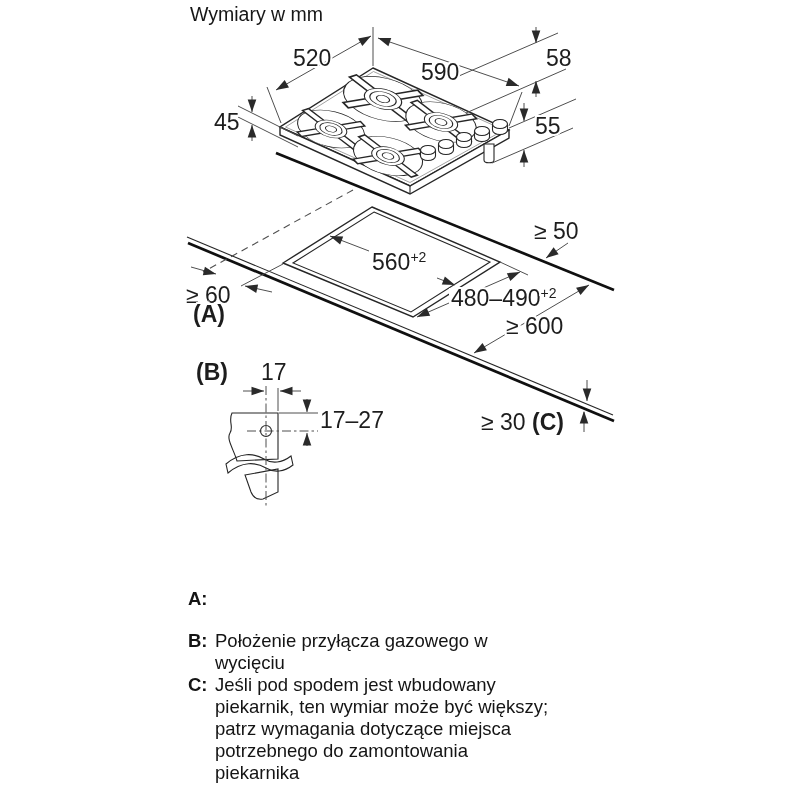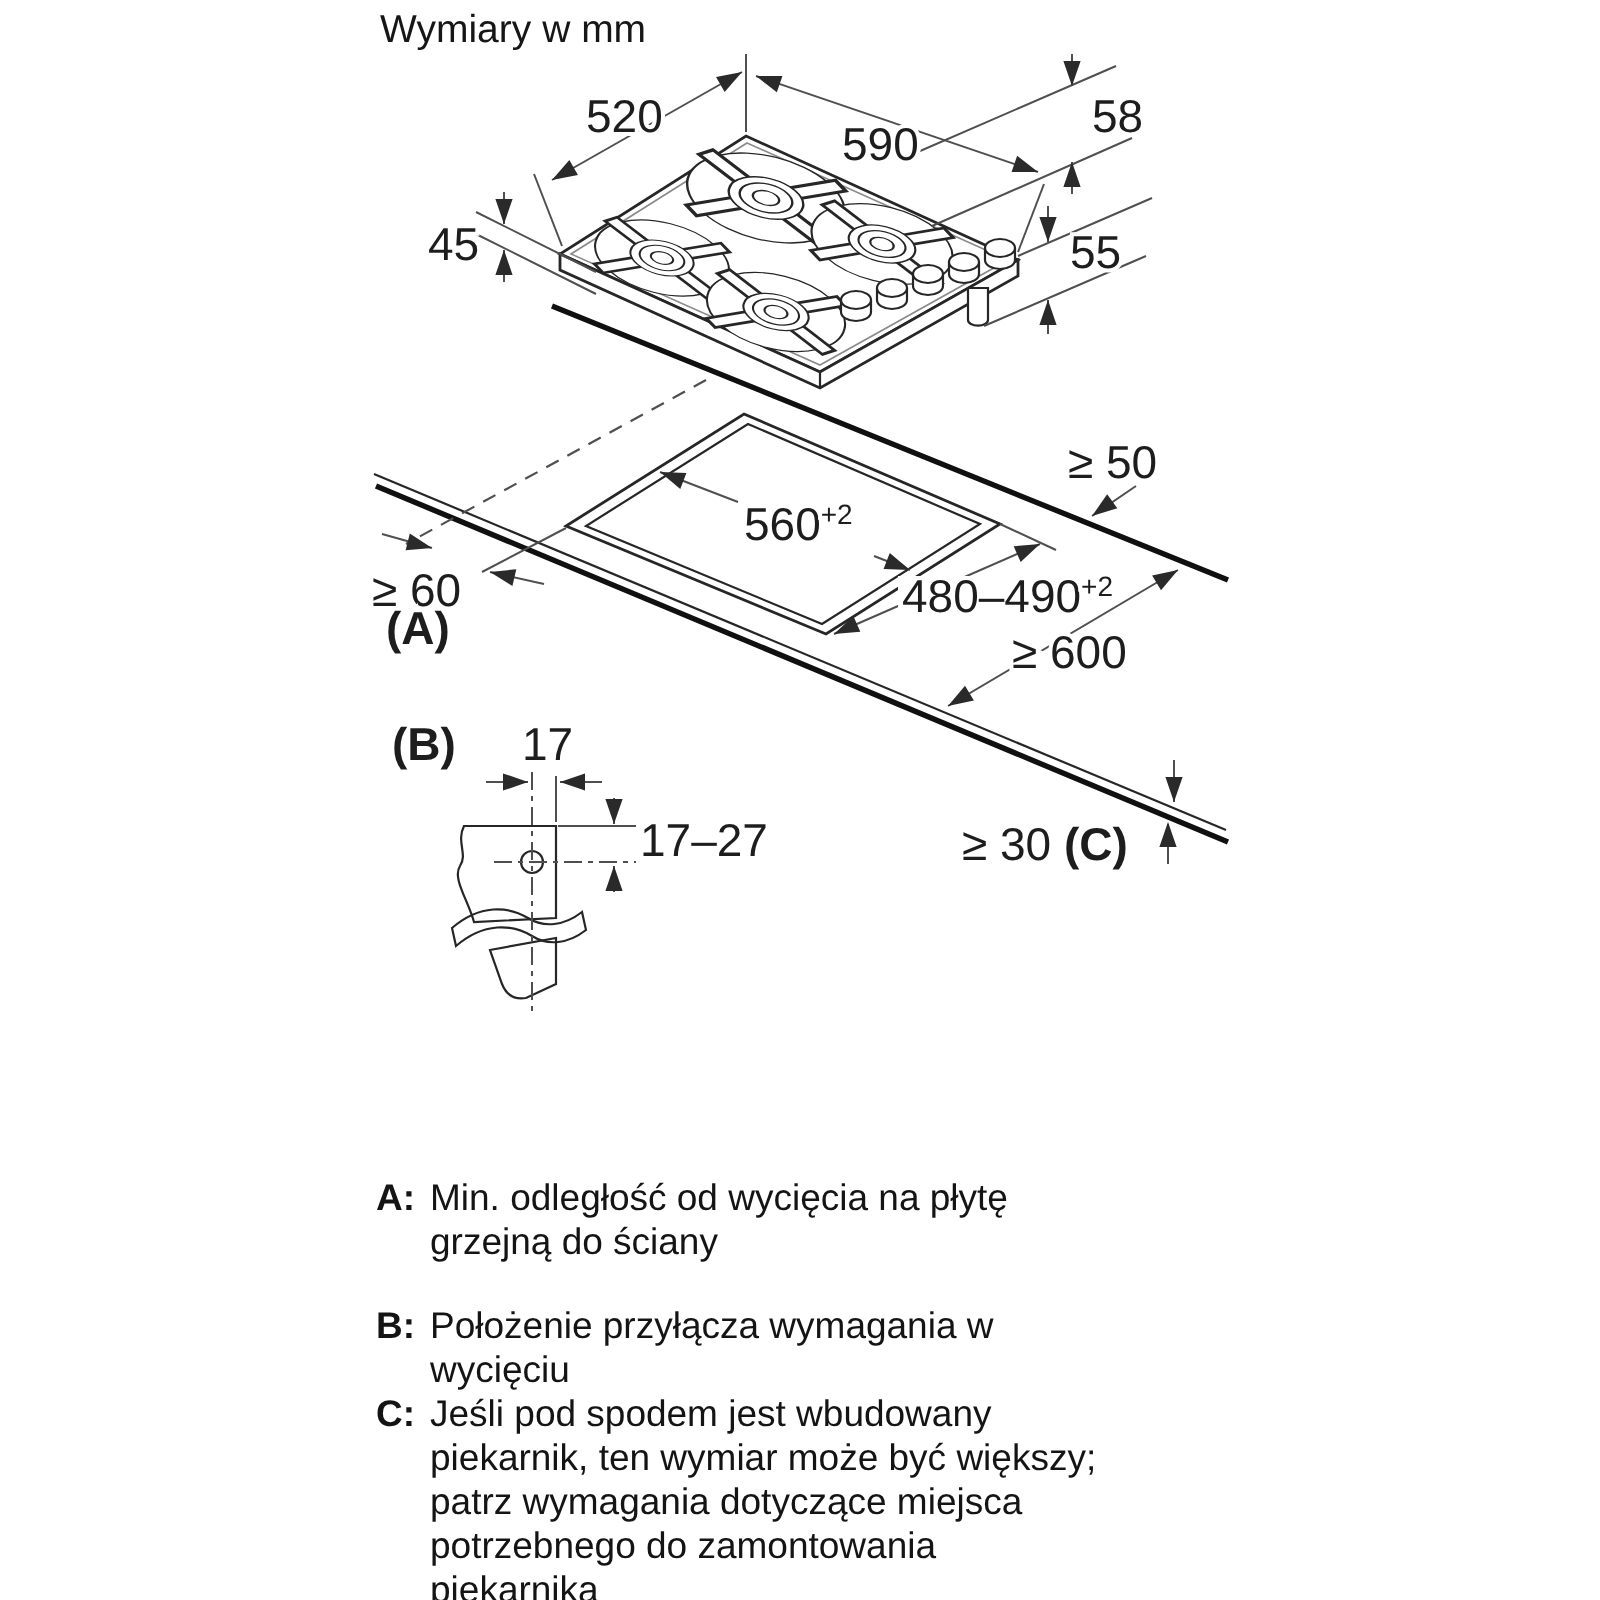--- a/index.html
+++ b/index.html
@@ -256,8 +256,6 @@
 <div class="legend">
   <div class="leg-row gap">
     <span class="leg-key">A:</span>
-    <span class="leg-text">Min. odległość od wycięcia na płytę
-grzejną do ściany</span>
   </div>
   <div class="leg-row">
     <span class="leg-key">B:</span>

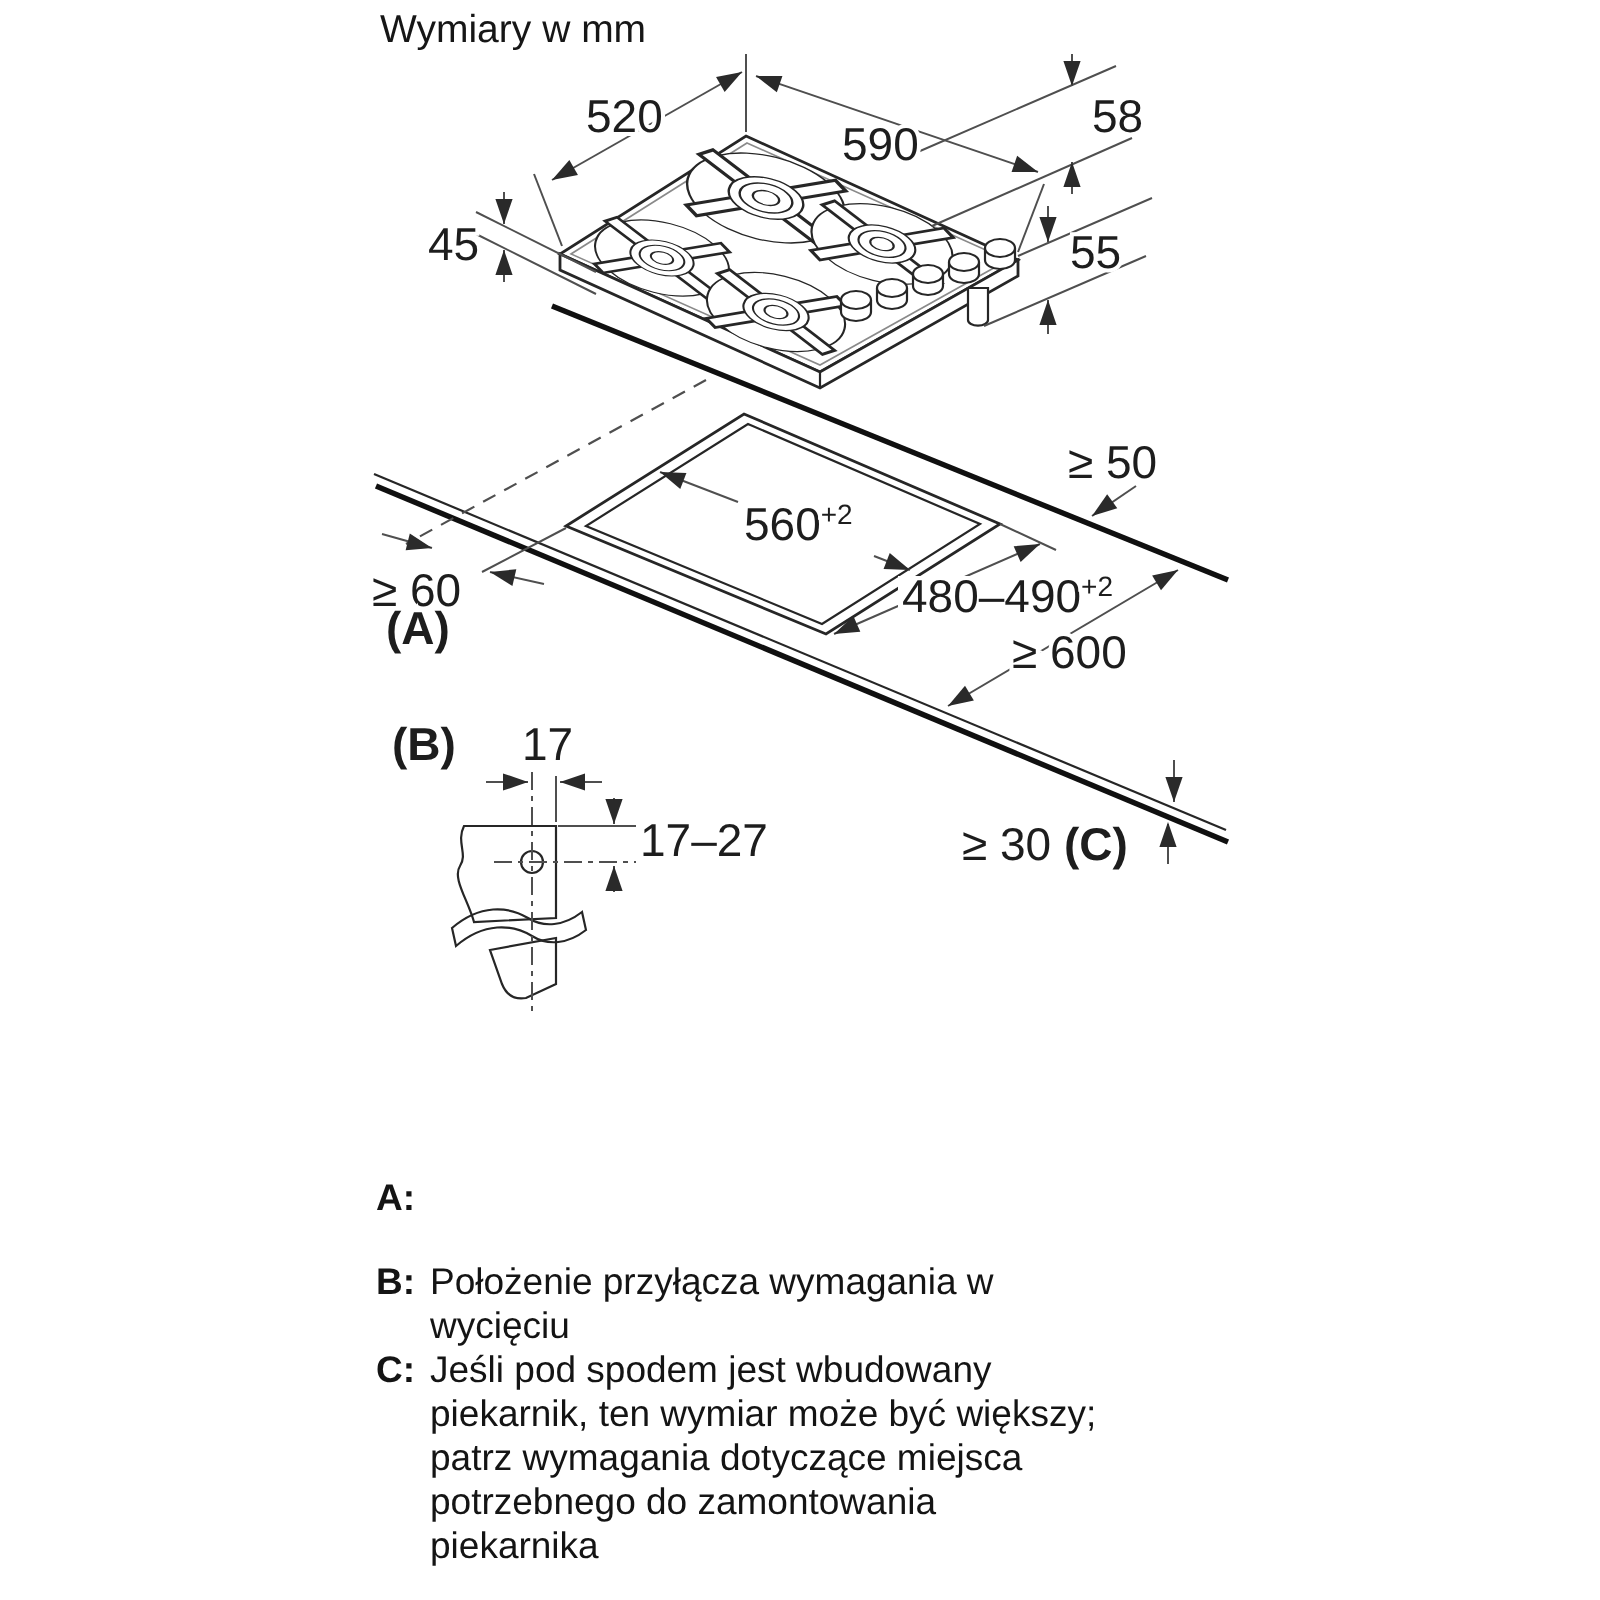--- a/index.html
+++ b/index.html
@@ -259,7 +259,7 @@
   </div>
   <div class="leg-row">
     <span class="leg-key">B:</span>
-    <span class="leg-text">Położenie przyłącza wymagania w
+    <span class="leg-text">Położenie przyłącza gazowego w
 wycięciu</span>
   </div>
   <div class="leg-row">

